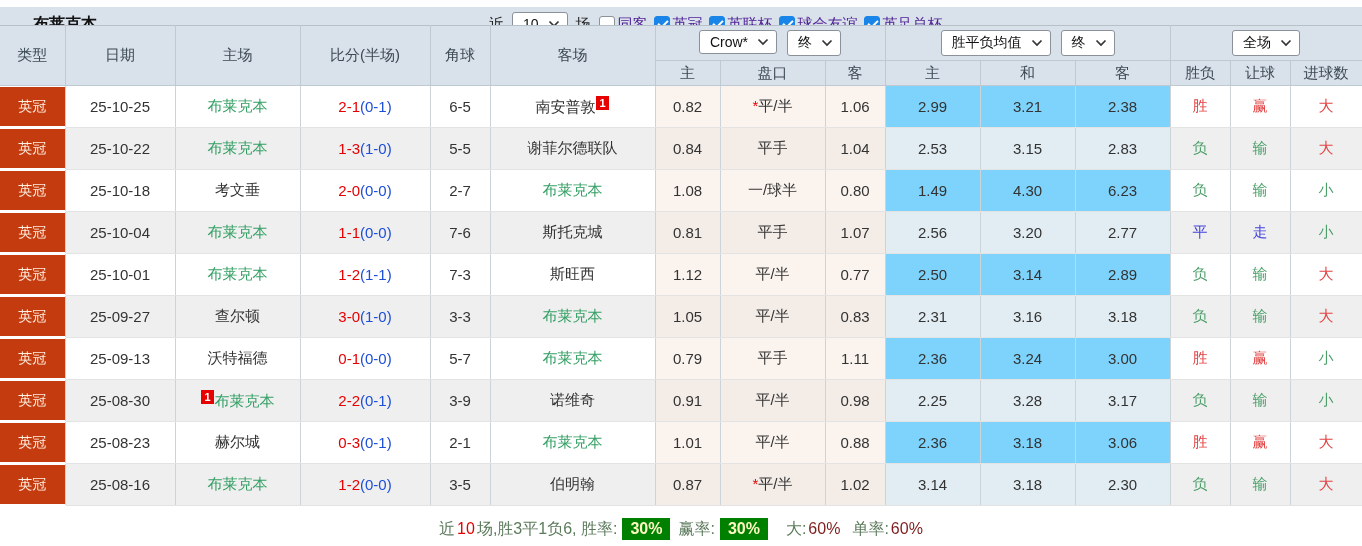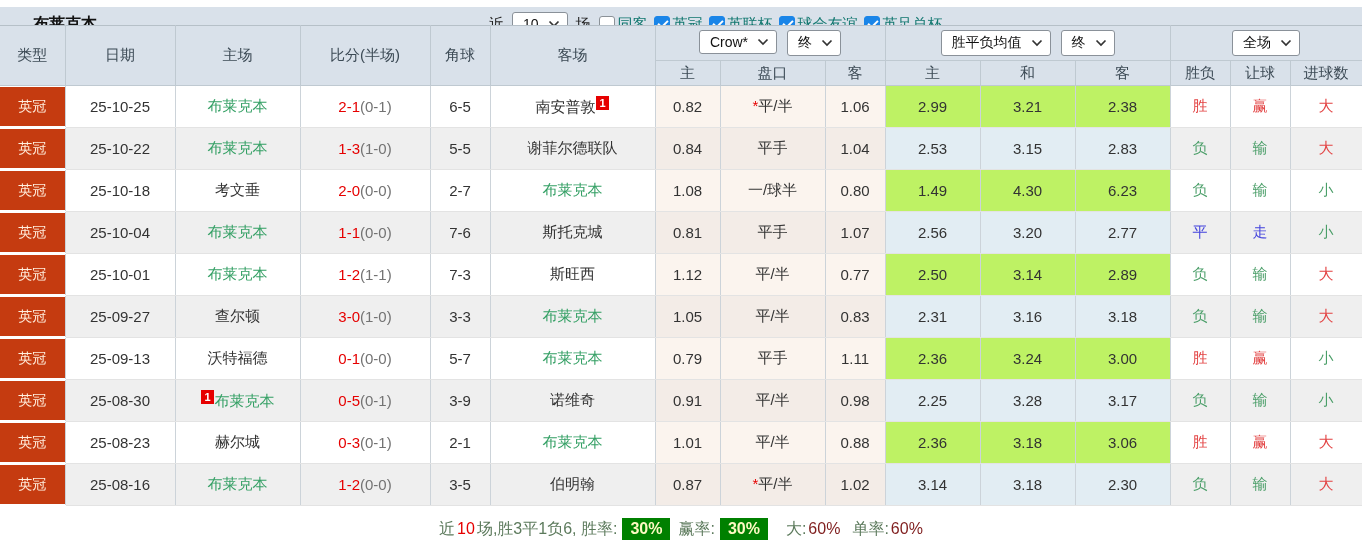--- a/index.html
+++ b/index.html
@@ -17,7 +17,7 @@
         border-radius:3px; padding:3px 7px 3px 10px; gap:9px; font-size:14px; color:#111; cursor:pointer; white-space:nowrap; }
   .dd svg { display:block; }
 
-  .chk { display:inline-flex; align-items:center; gap:3px; cursor:pointer; font-size:15px; color:#0f766e; }
+  .chk { display:inline-flex; align-items:center; gap:3px; cursor:pointer; font-size:15px; color:#4c1d95; }
   .box { position:relative; width:16px; height:16px; border:1px solid #8b9298; border-radius:3px; background:#fff; display:inline-block; }
   .chk.on .box { background:var(--accent-checkbox); border-color:var(--accent-checkbox); }
   .chk.on .box::after { content:""; position:absolute; left:3px; top:3px; width:8px; height:4px;

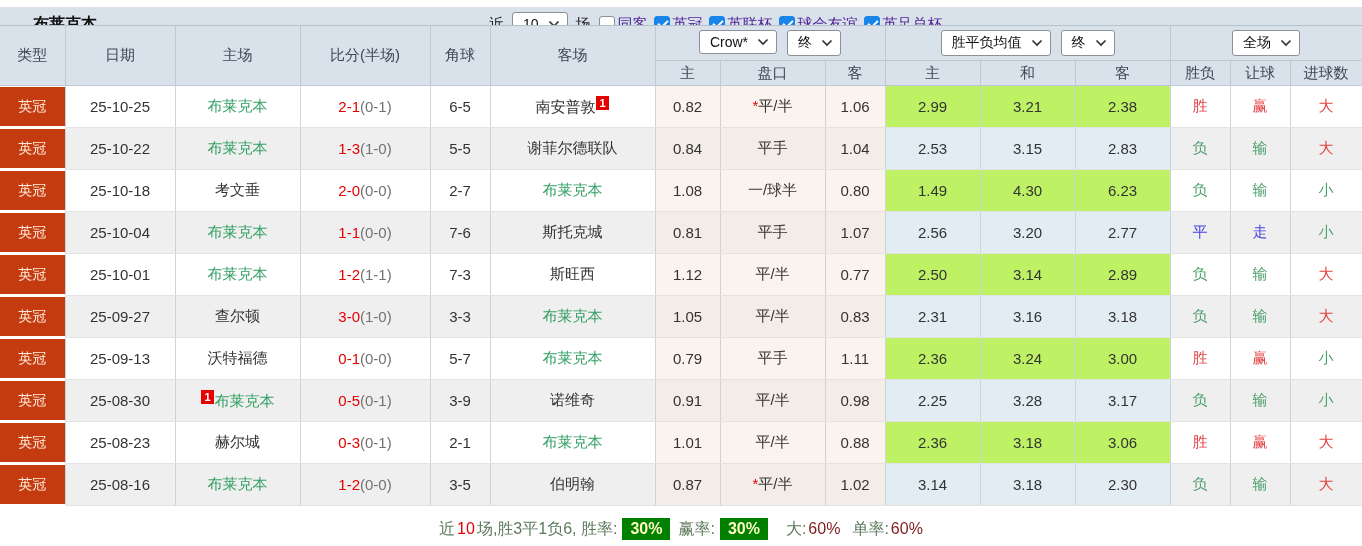--- a/index.html
+++ b/index.html
@@ -50,7 +50,7 @@
   .tname { cursor:pointer; }
   .tname.focus { color:var(--focus-team); }
   .score-main { color:var(--score-red); }
-  .score-half { color:#737373; }
+  .score-half { color:#1d4ed8; }
   .star { color:#e60000; }
   .mini-badge { display:inline-block; background:#e60000; color:#fff; font-size:11px; font-weight:bold;
                 line-height:14px; padding:0 3px; vertical-align:5px; margin:0 1px; }

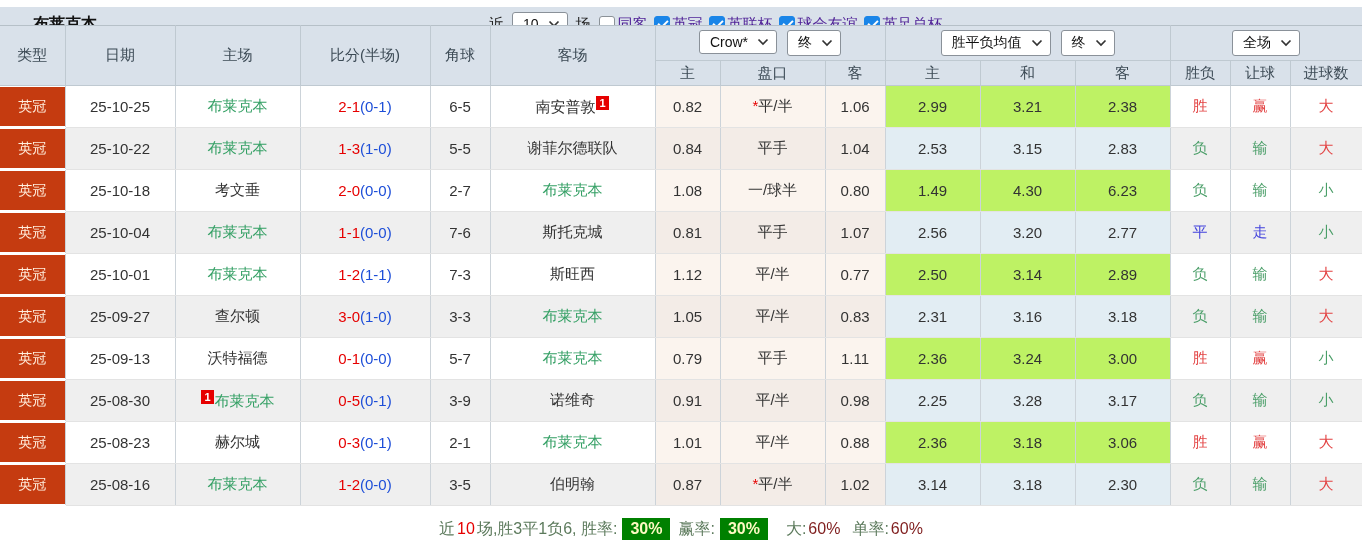--- a/index.html
+++ b/index.html
@@ -40,7 +40,7 @@
   tbody tr.even td { background:#efefef; }
   tbody tr.odd  td.t-crow { background:#fbf4ee; }
   tbody tr.even td.t-crow { background:#f3ece7; }
-  tbody tr.odd  td.t-avg  { background:#bef264; }
+  tbody tr.odd  td.t-avg  { background:#7dd3fc; }
   tbody tr.even td.t-avg  { background:#e2edf3; }
 
   td.c-type { padding:0; background:#fff !important; border-bottom:1px solid #fff; }

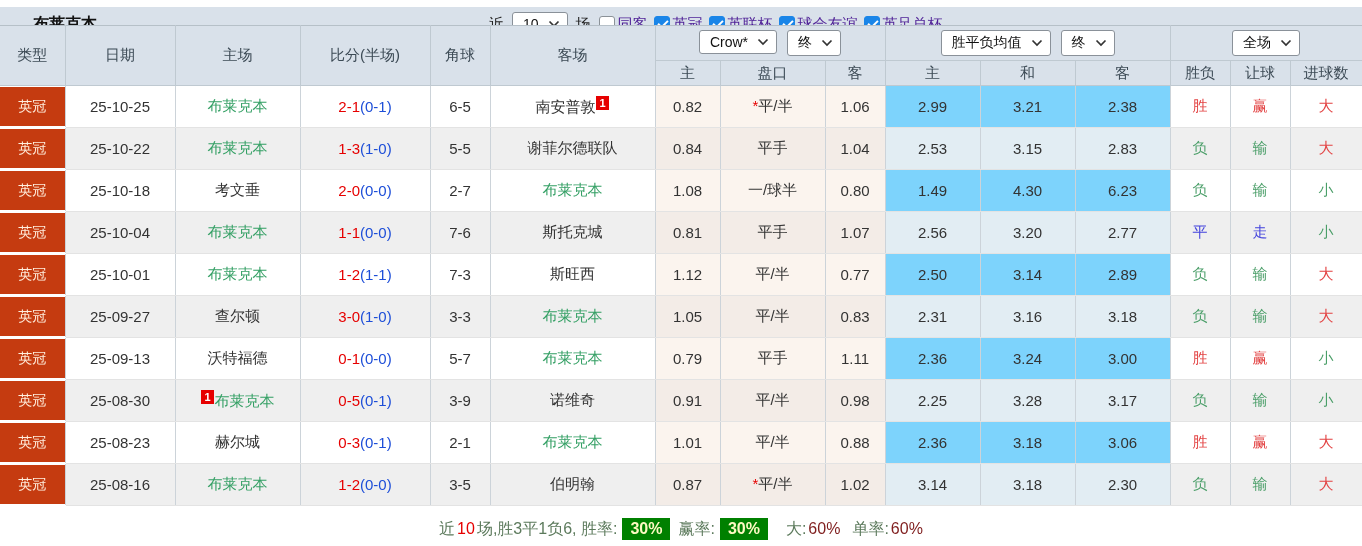--- a/index.html
+++ b/index.html
@@ -328,7 +328,7 @@
           </td>
       <td class="c-date">25-08-30</td>
       <td class="c-team"><span class="mini-badge">1</span><span class="tname focus">布莱克本</span></td>
-      <td class="c-score"><span class="score-main">0-5</span><span class="score-half">(0-1)</span></td>
+      <td class="c-score"><span class="score-main">2-2</span><span class="score-half">(0-1)</span></td>
       <td class="c-corner">3-9</td>
       <td class="c-team"><span class="tname">诺维奇</span></td>
       <td class="t-crow">0.91</td>

